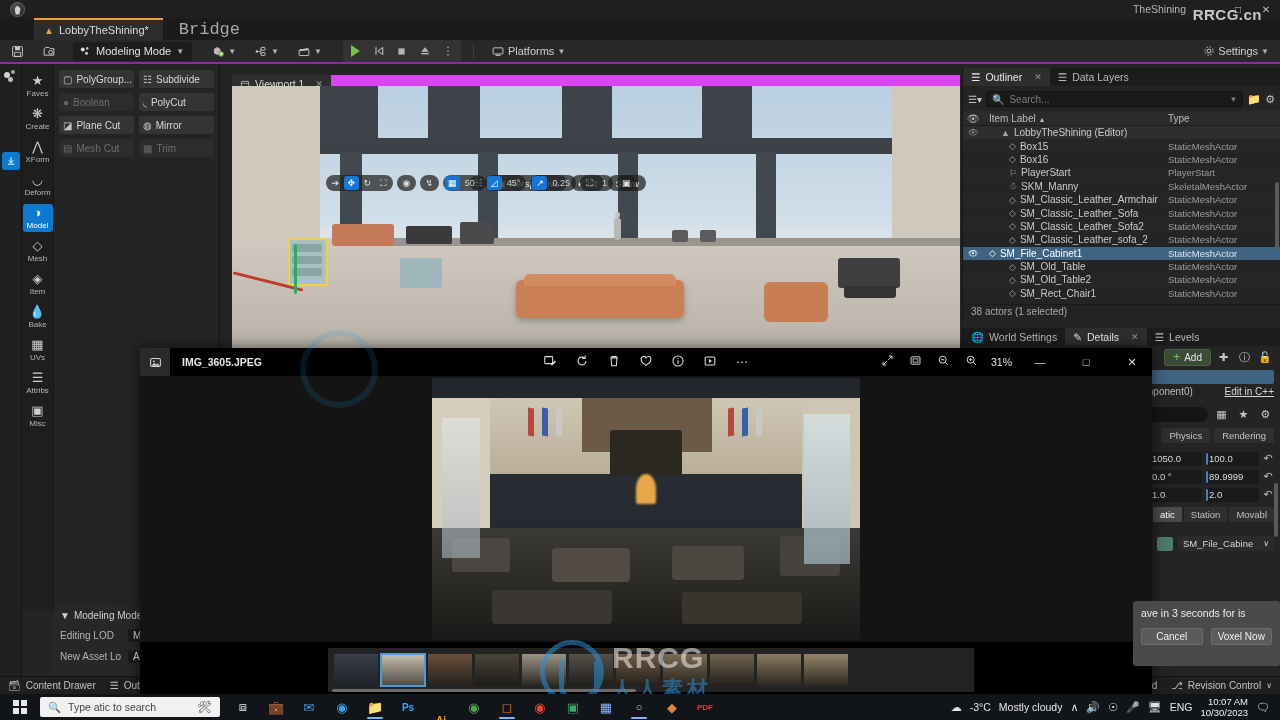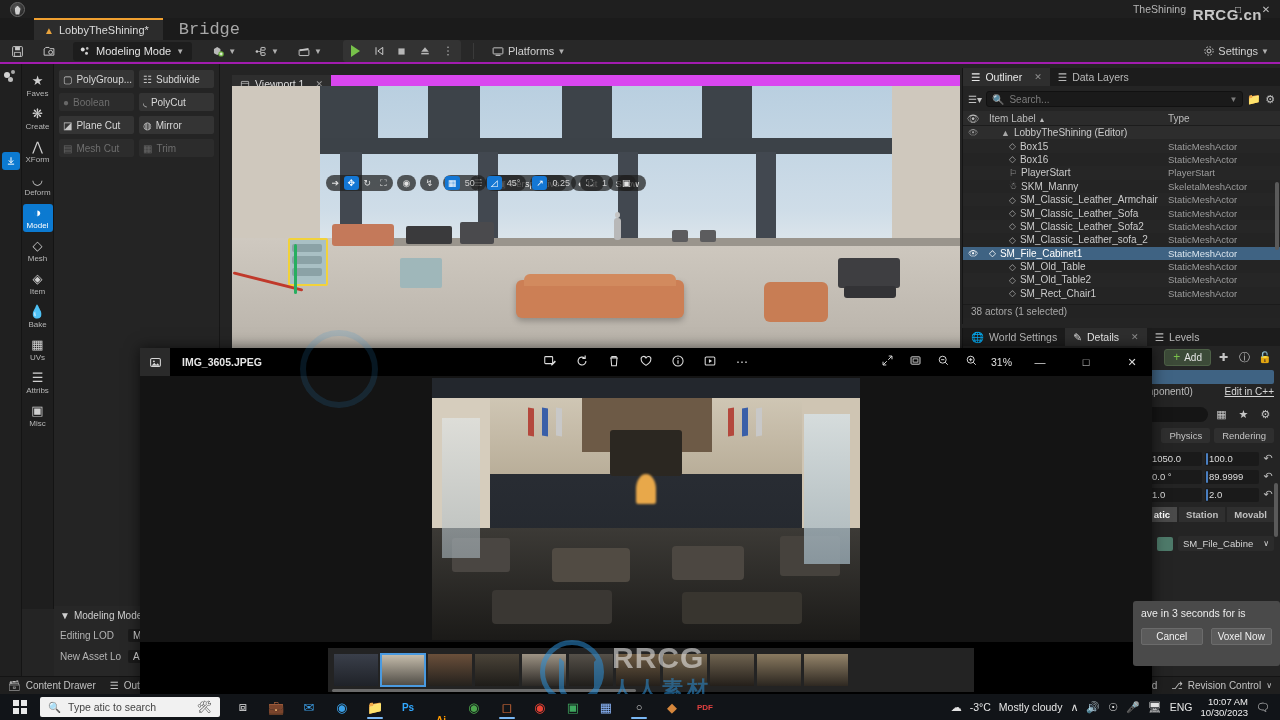--- a/index.html
+++ b/index.html
@@ -300,7 +300,7 @@
   .mobility { display: flex; gap: 2px; justify-content: flex-end; padding: 2px 6px 0 0; }
   .mob-btn {
     height: 15px; padding: 0 7px; background: #2f2f2f; font-size: 9.5px; color: #c0c0c0;
-    display: flex; align-items: center; font-weight: bold;
+    display: flex; align-items: center;
   }
   .mob-btn.on { background: #4a4a4a; color: #fff; }
   .asset-row {

